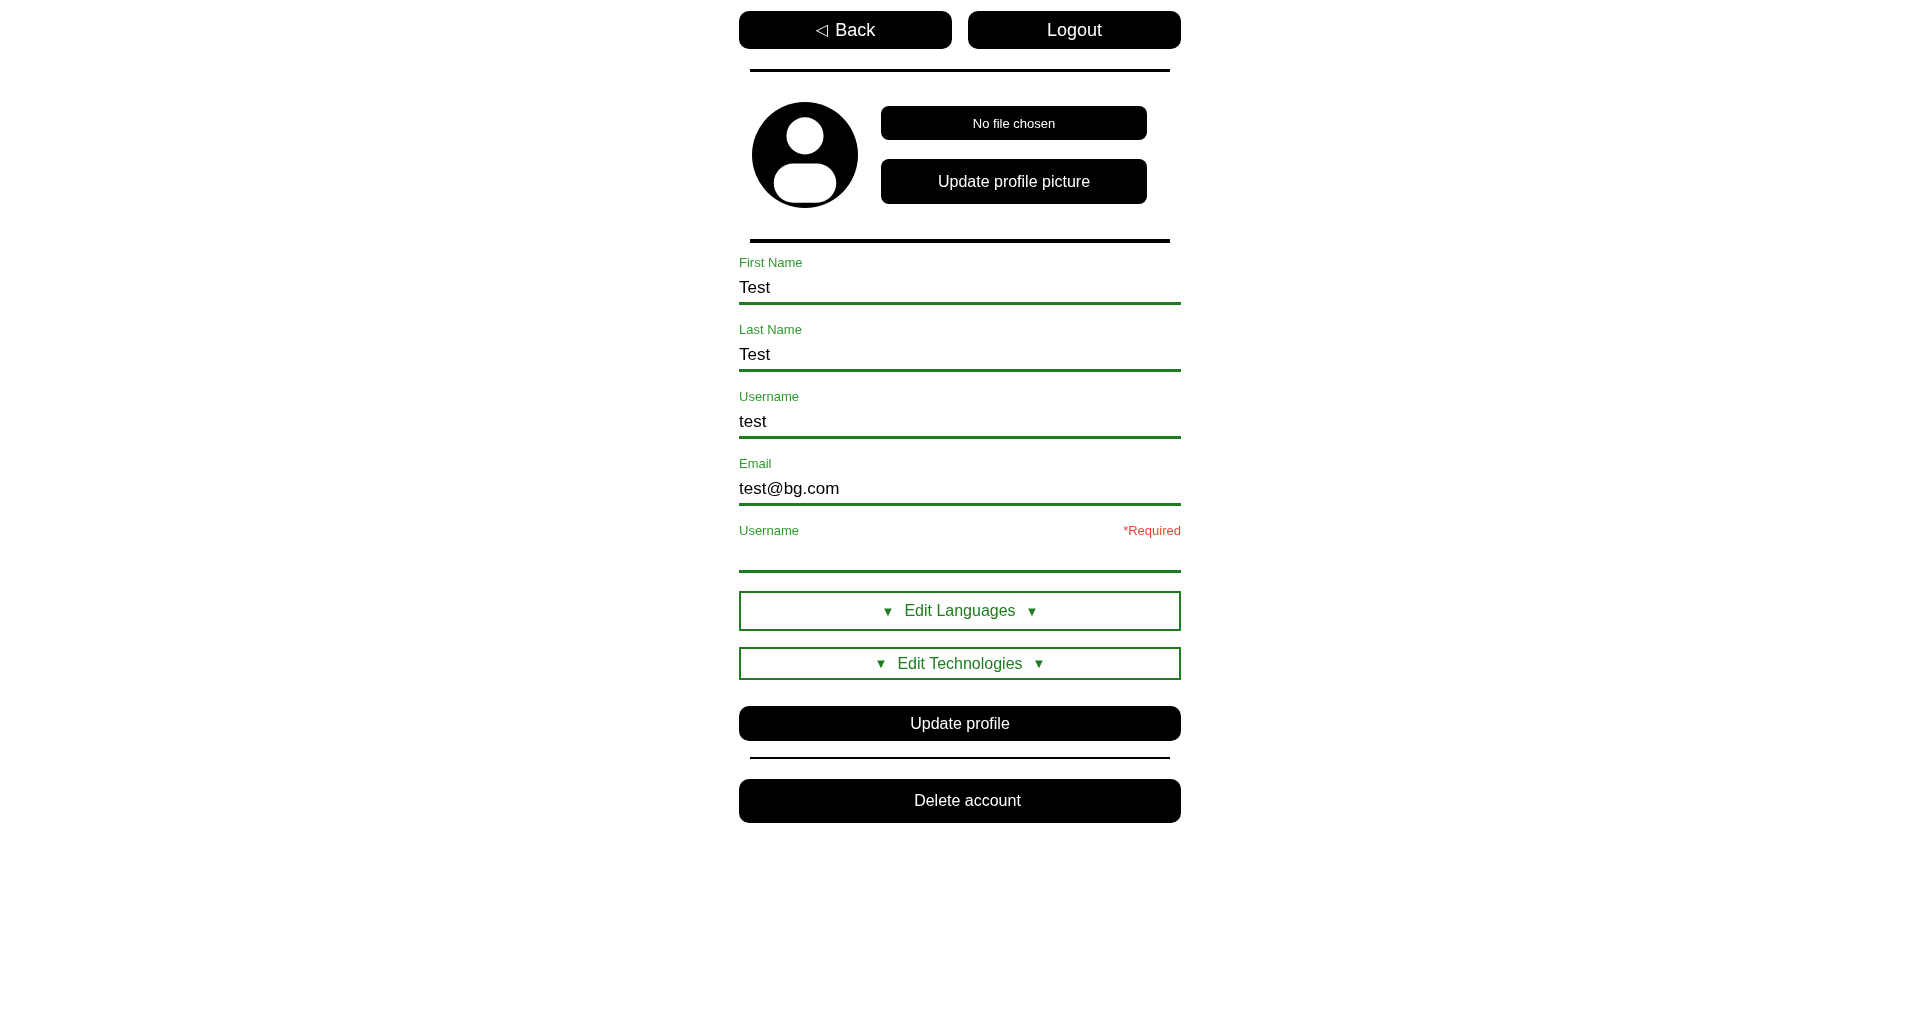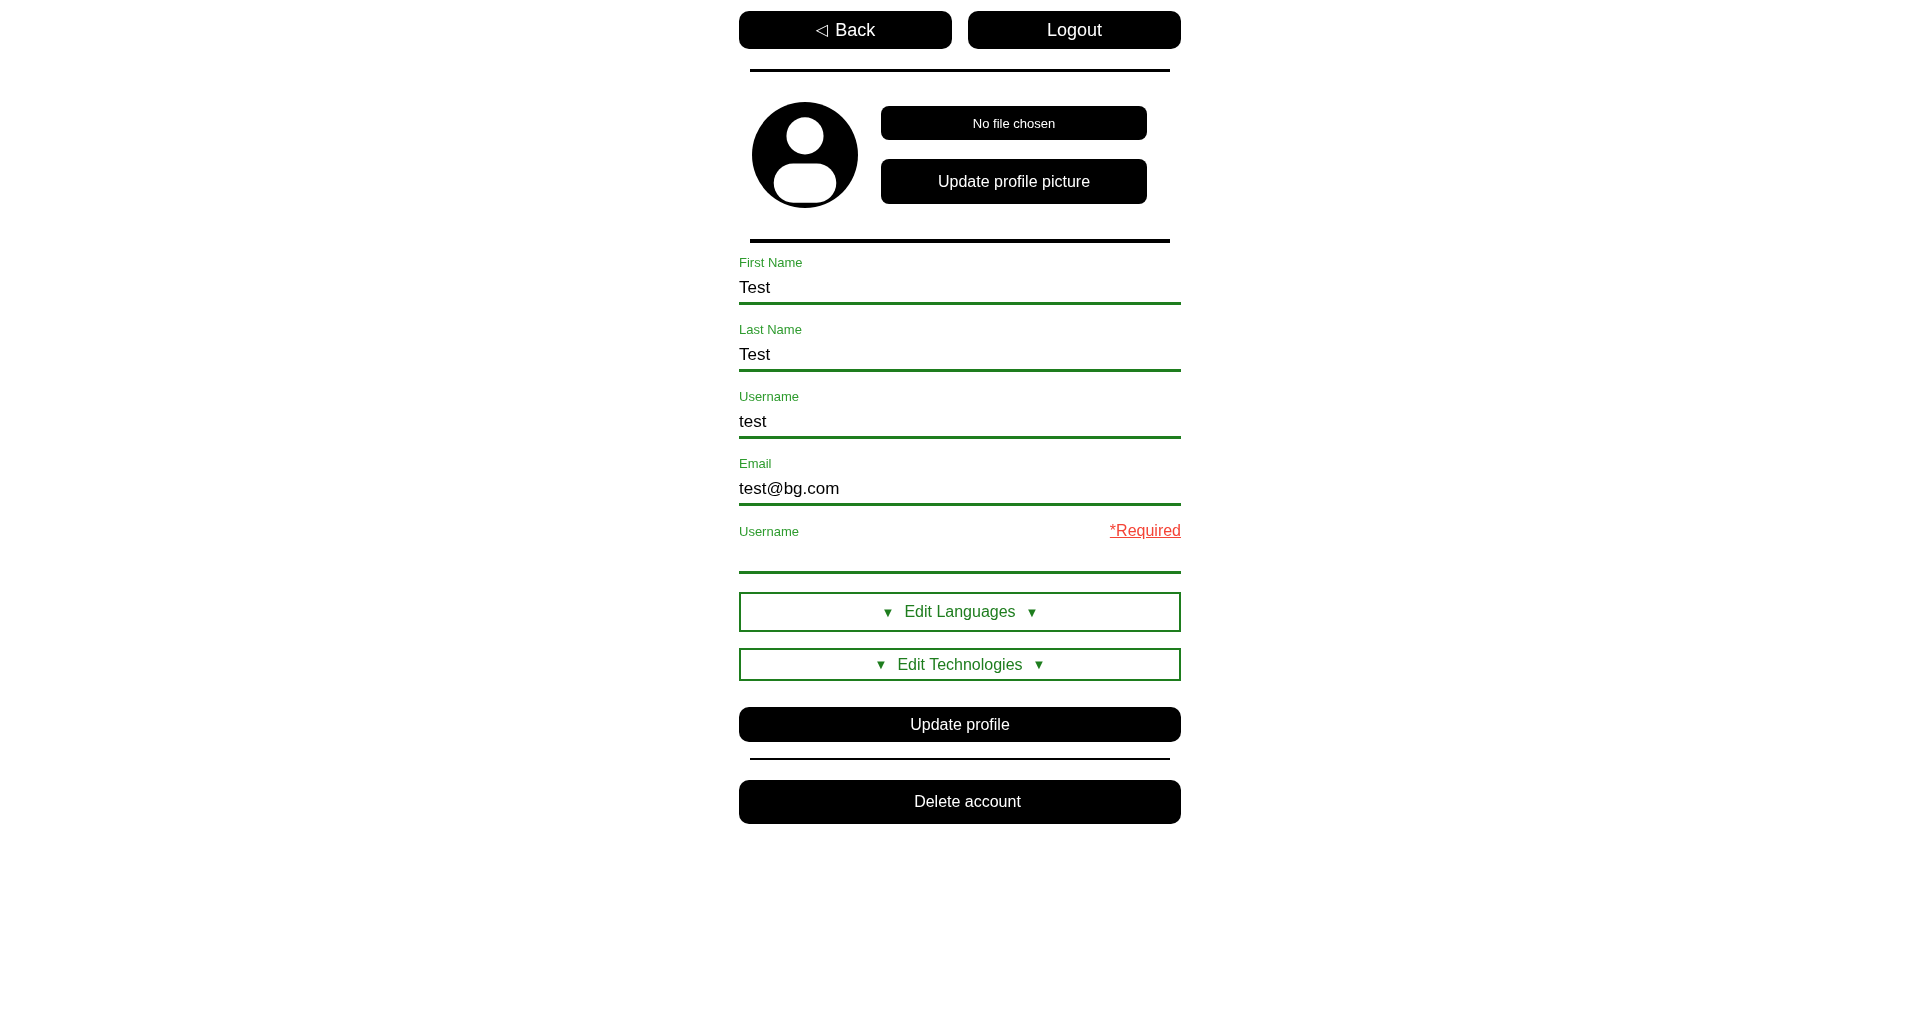--- a/index.html
+++ b/index.html
@@ -47,7 +47,7 @@
   .field { margin-bottom: 18px; }
   .label-row { display: flex; justify-content: space-between; align-items: baseline; margin-bottom: 4px; }
   .field-label { font-size: 13px; line-height: 14px; color: var(--green-label); }
-  .required { font-size: 16px; line-height: 14px; color: var(--red); text-decoration: underline; }
+  .required { font-size: 13px; line-height: 14px; color: var(--red); }
   .text-input {
     display: block;
     width: 100%;

